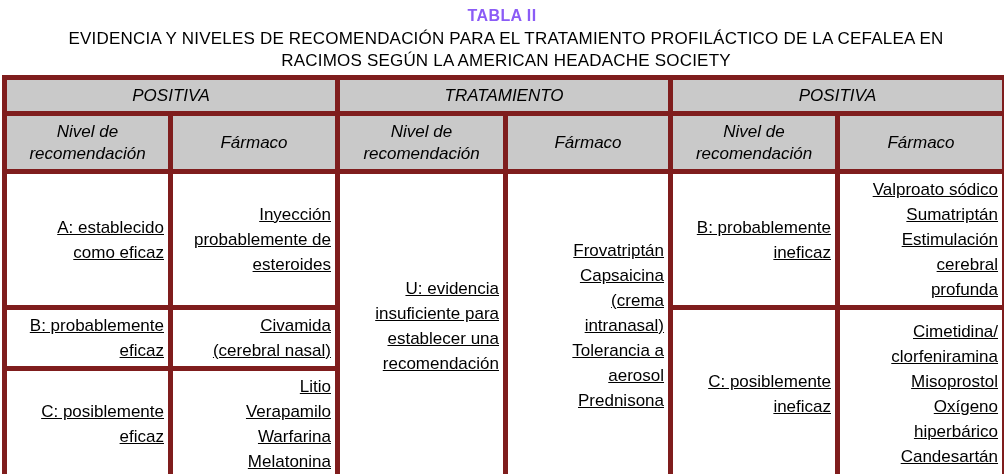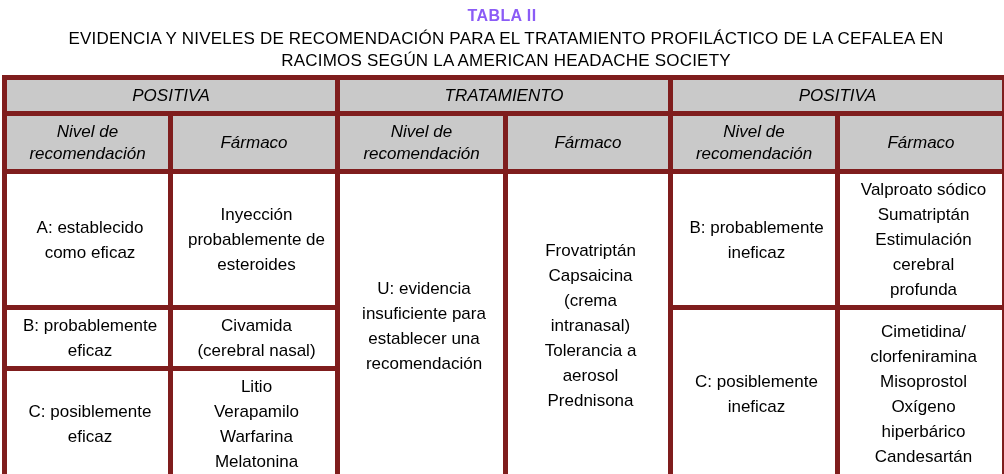--- a/index.html
+++ b/index.html
@@ -53,9 +53,10 @@
     font-size: 17px;
     line-height: 25px;
     vertical-align: middle;
-    text-align: center;
+    text-align: right;
     padding: 3px 4px 3px 9px;
     background: #ffffff;
+    text-decoration: underline;
   }
   .evidence .group-sep { border-left-width: 2px; }
   tr.group-row th { height: 27px; }

